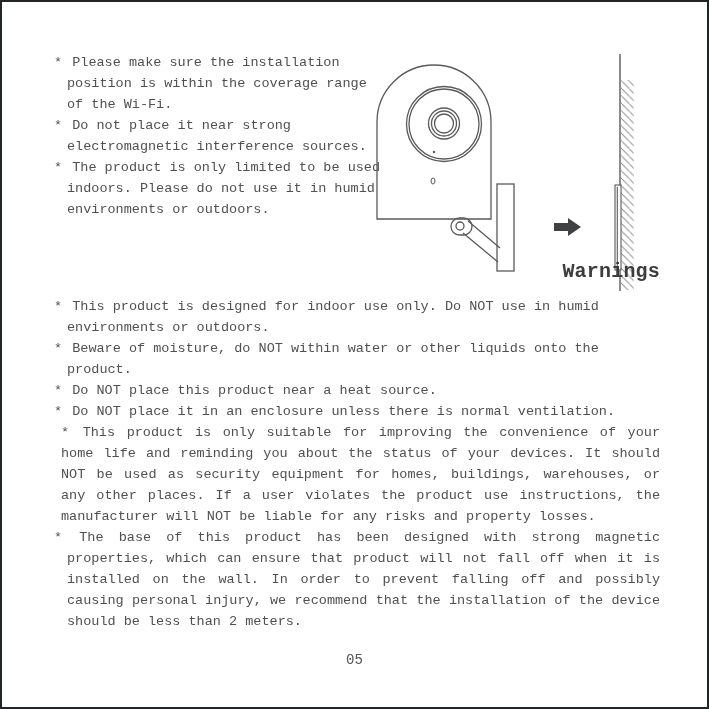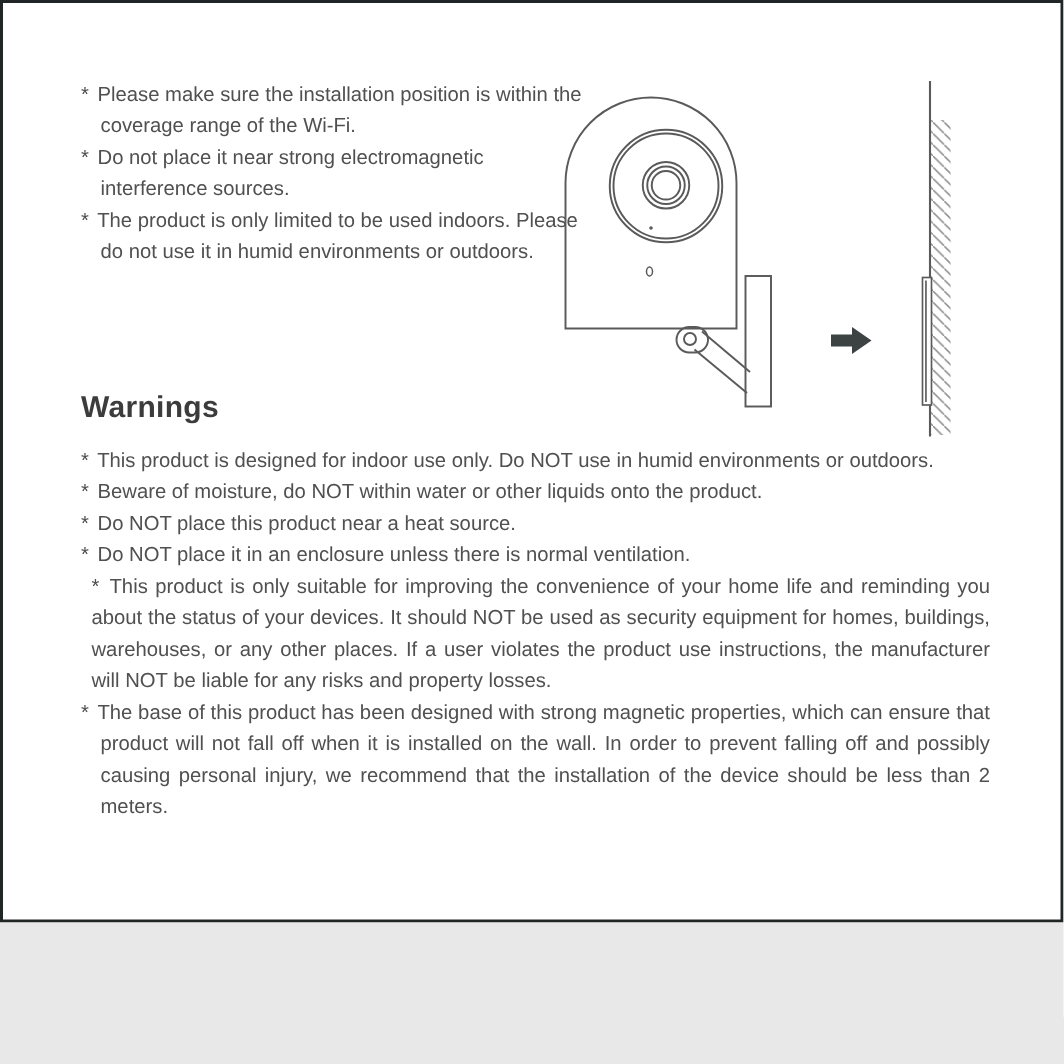--- a/index.html
+++ b/index.html
@@ -6,11 +6,11 @@
   #page {
     position: relative;
     width: 709px;
-    height: 615px;
+    height: 709px;
     box-sizing: border-box;
     background: #ffffff;
     border: 2px solid #202626;
-    font-family: Liberation Sans, sans-serif;
+    font-family: Liberation Mono, monospace;
     color: #505050;
     overflow: hidden;
   }

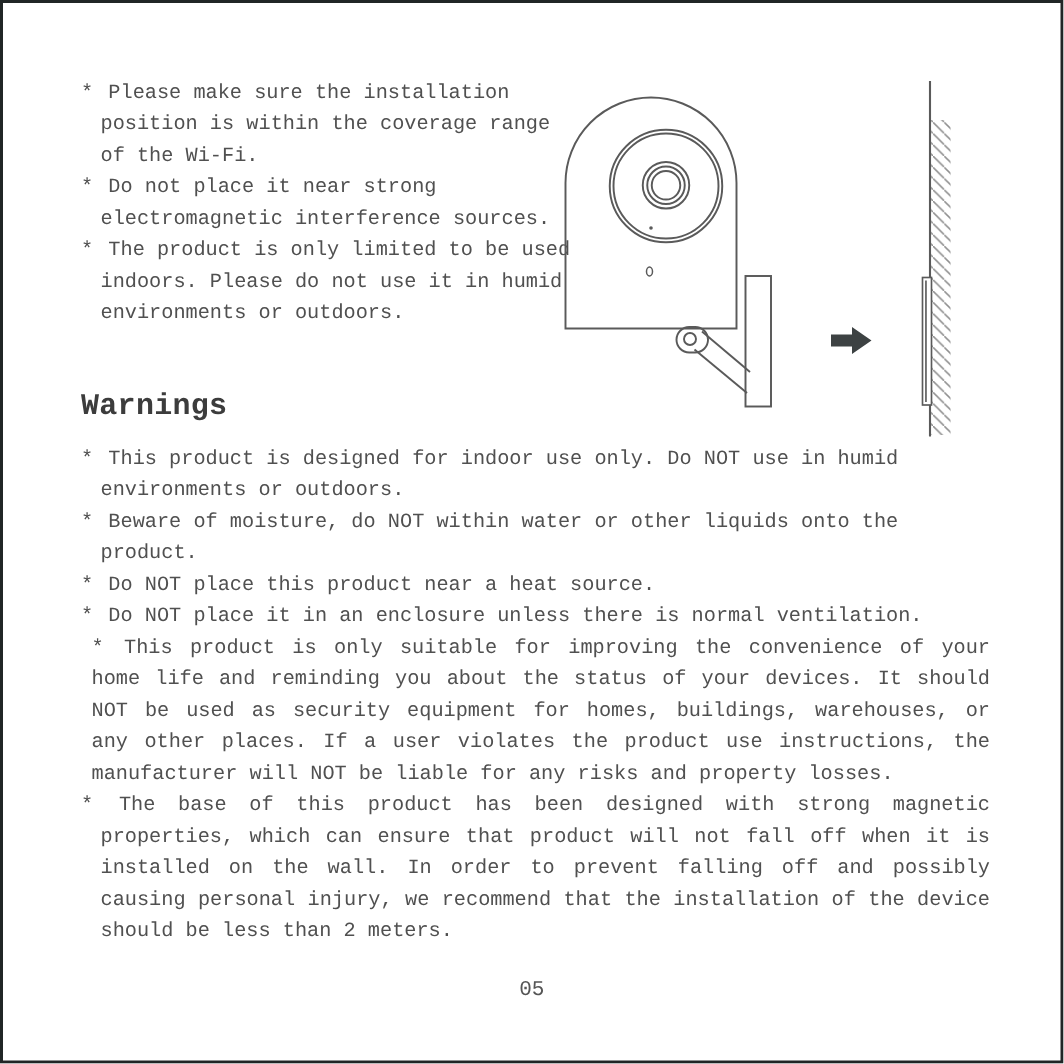--- a/index.html
+++ b/index.html
@@ -48,6 +48,7 @@
     font-weight: bold;
     color: #3c3c3c;
     letter-spacing: 0.2px;
+    text-align: right;
   }
   ul.notes li.just { text-align: justify; }
   ul.notes li.nested {

